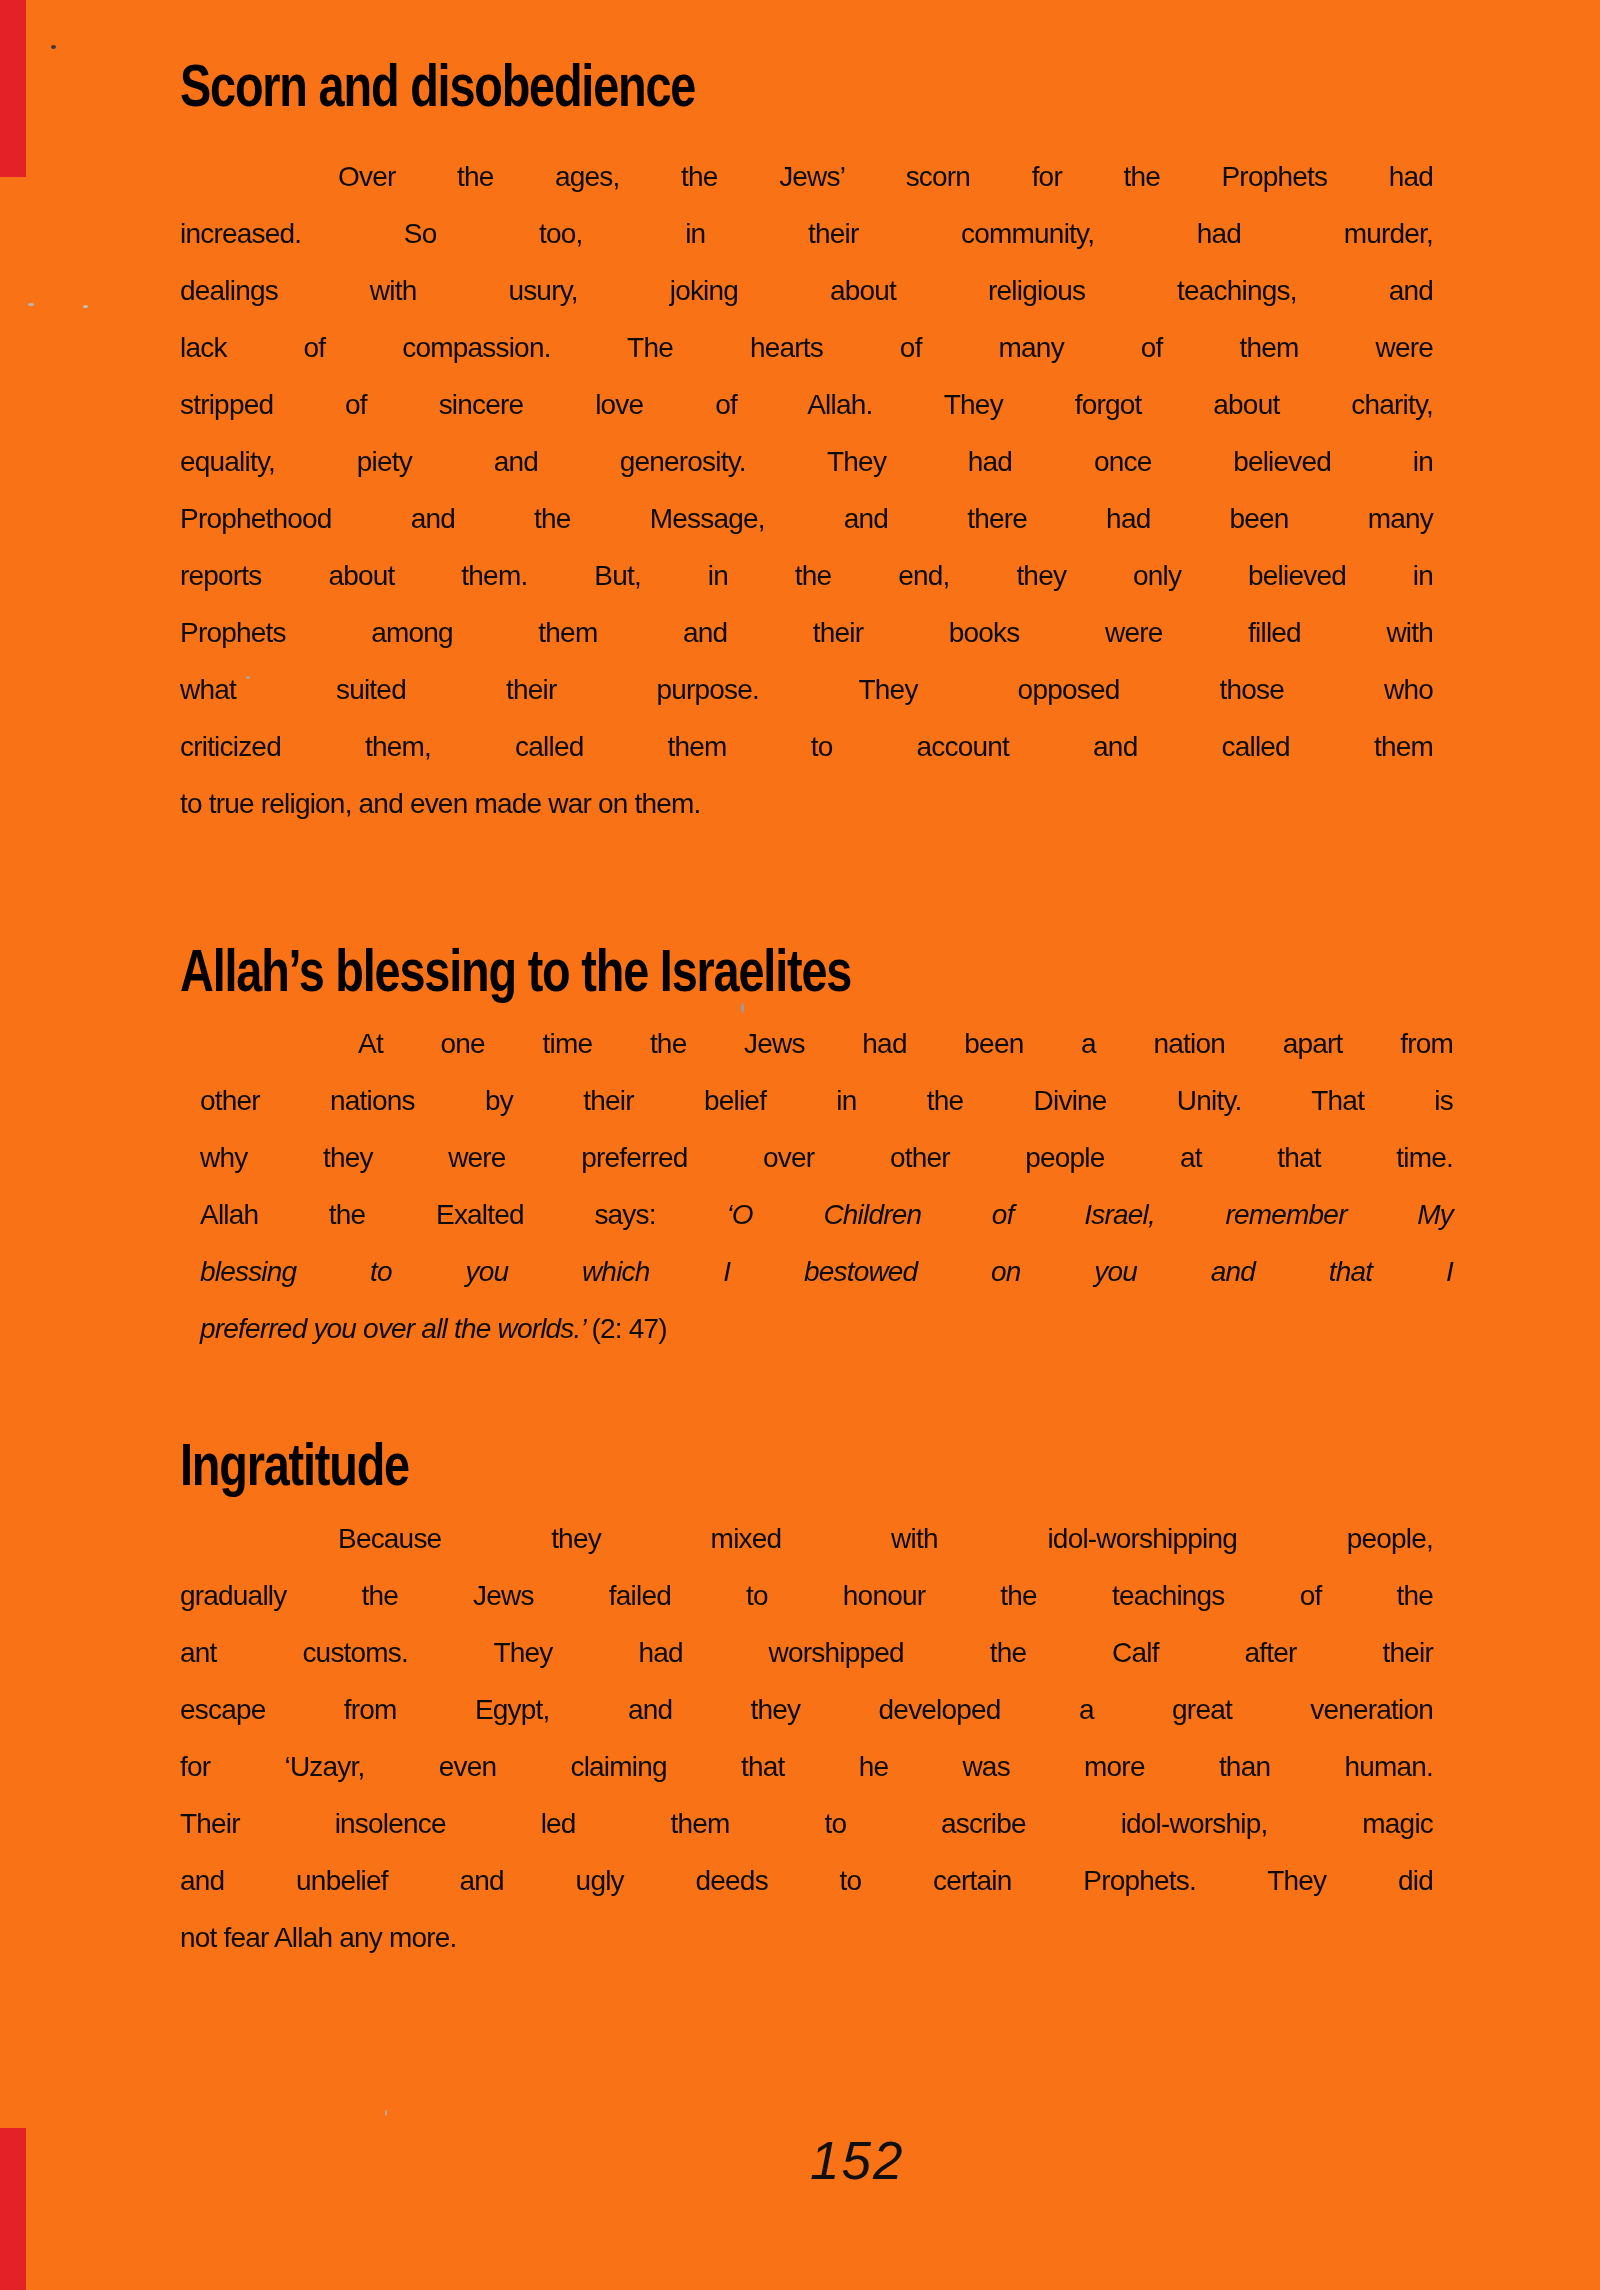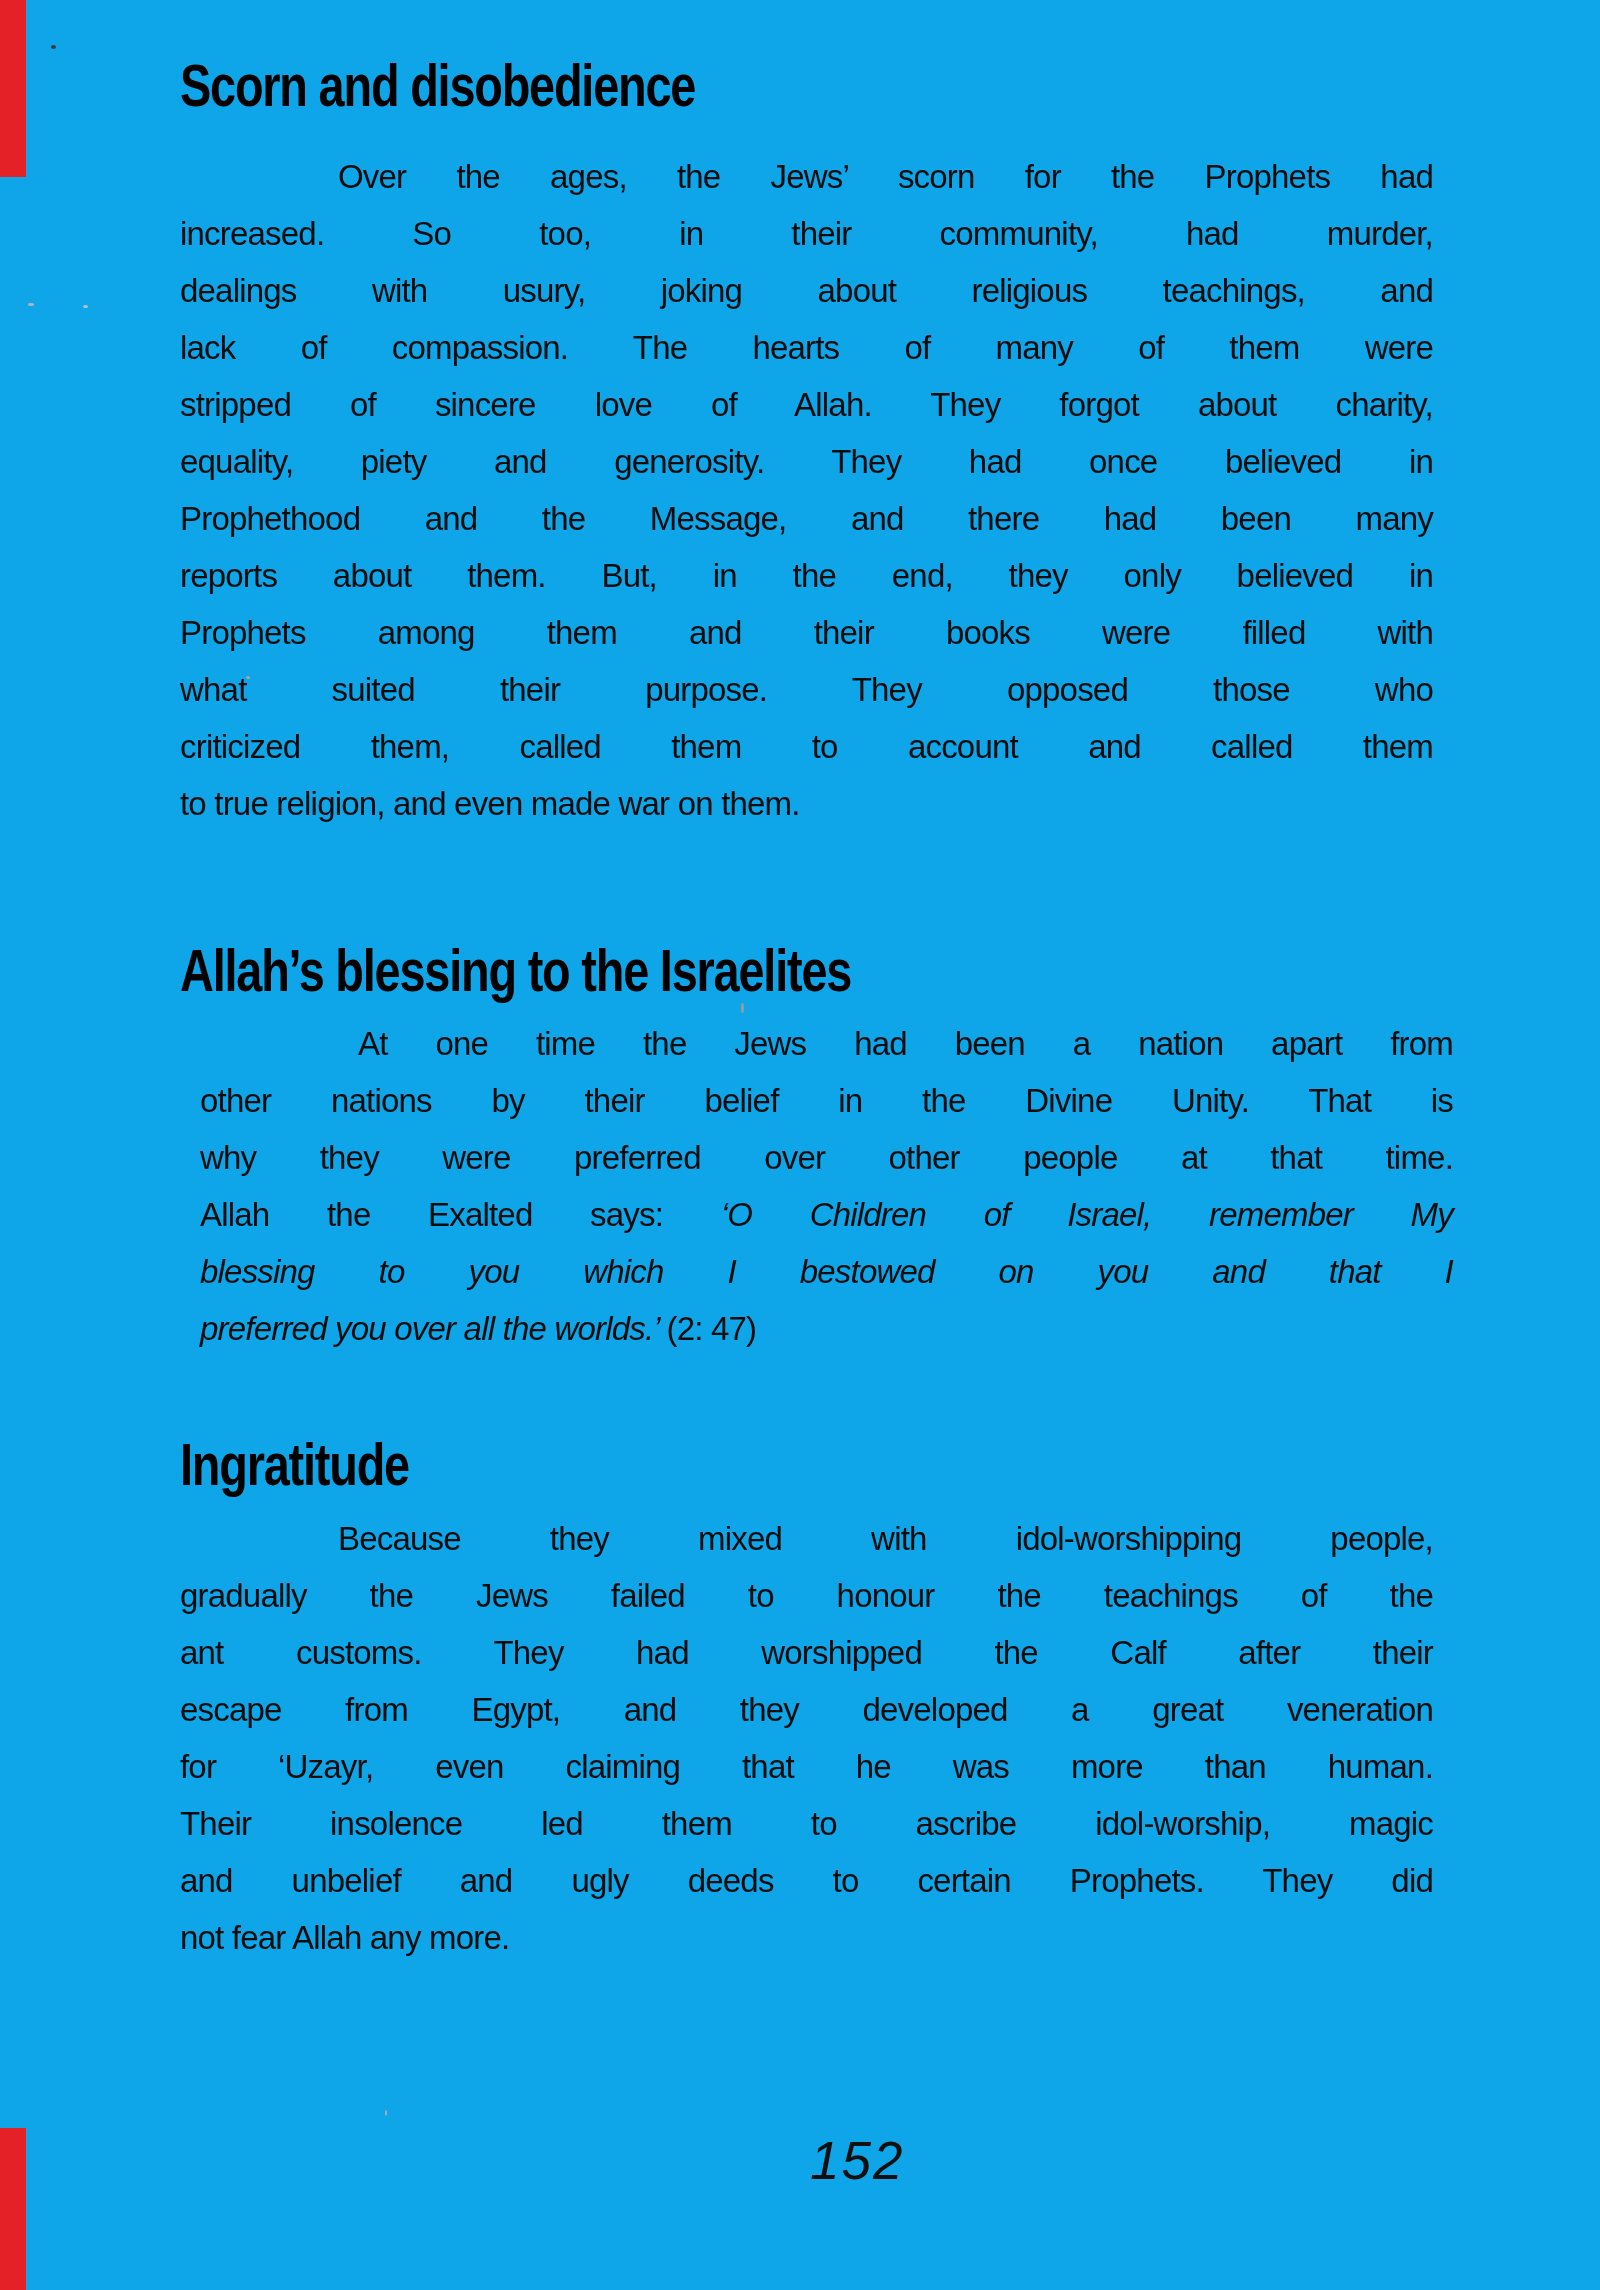--- a/index.html
+++ b/index.html
@@ -6,7 +6,7 @@
   .page{
     position:relative;
     width:1601px;height:2290px;
-    background:#0ea5e9;
+    background:#f97316;
     font-family:"Liberation Sans", sans-serif;
     color:#0e0e0e;
     overflow:hidden;

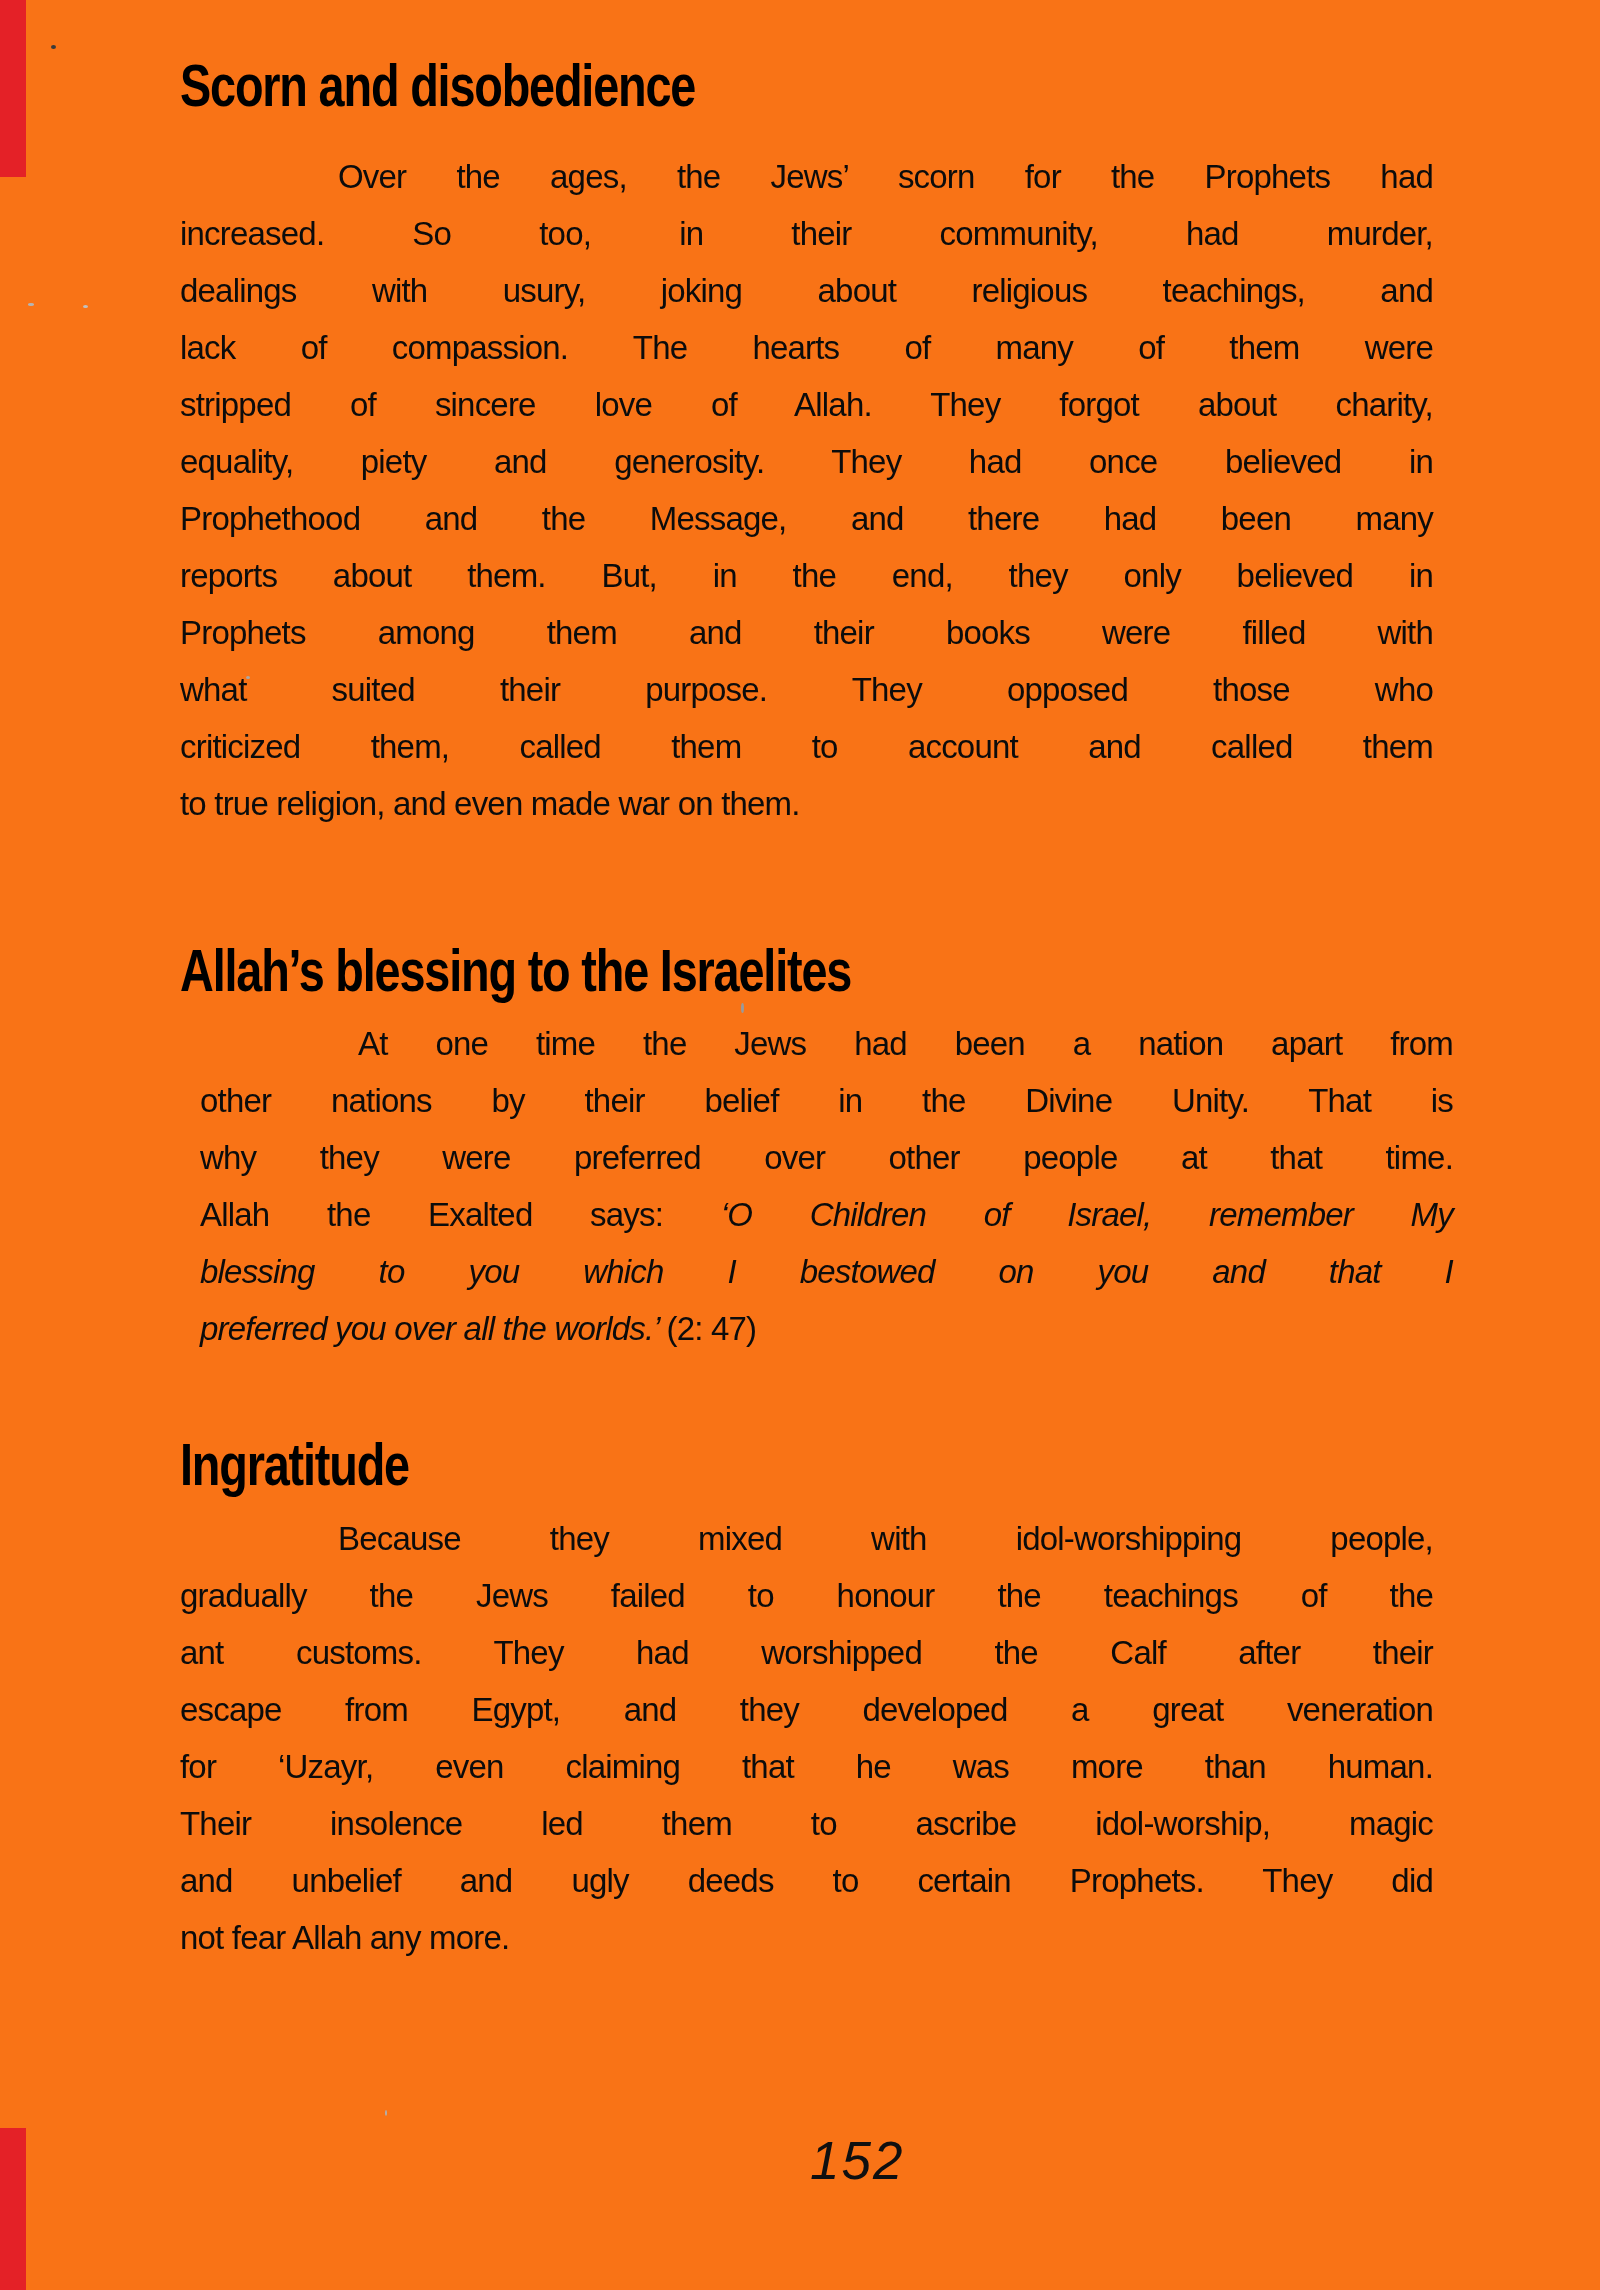--- a/index.html
+++ b/index.html
@@ -40,7 +40,7 @@
   #p3{top:1510px;}
   .line{
     height:57px;line-height:57px;
-    font-size:33px;letter-spacing:-0.8px;
+    font-size:28px;letter-spacing:-0.8px;
     text-align:justify;text-align-last:justify;
     color:#0c0c0c;
   }

